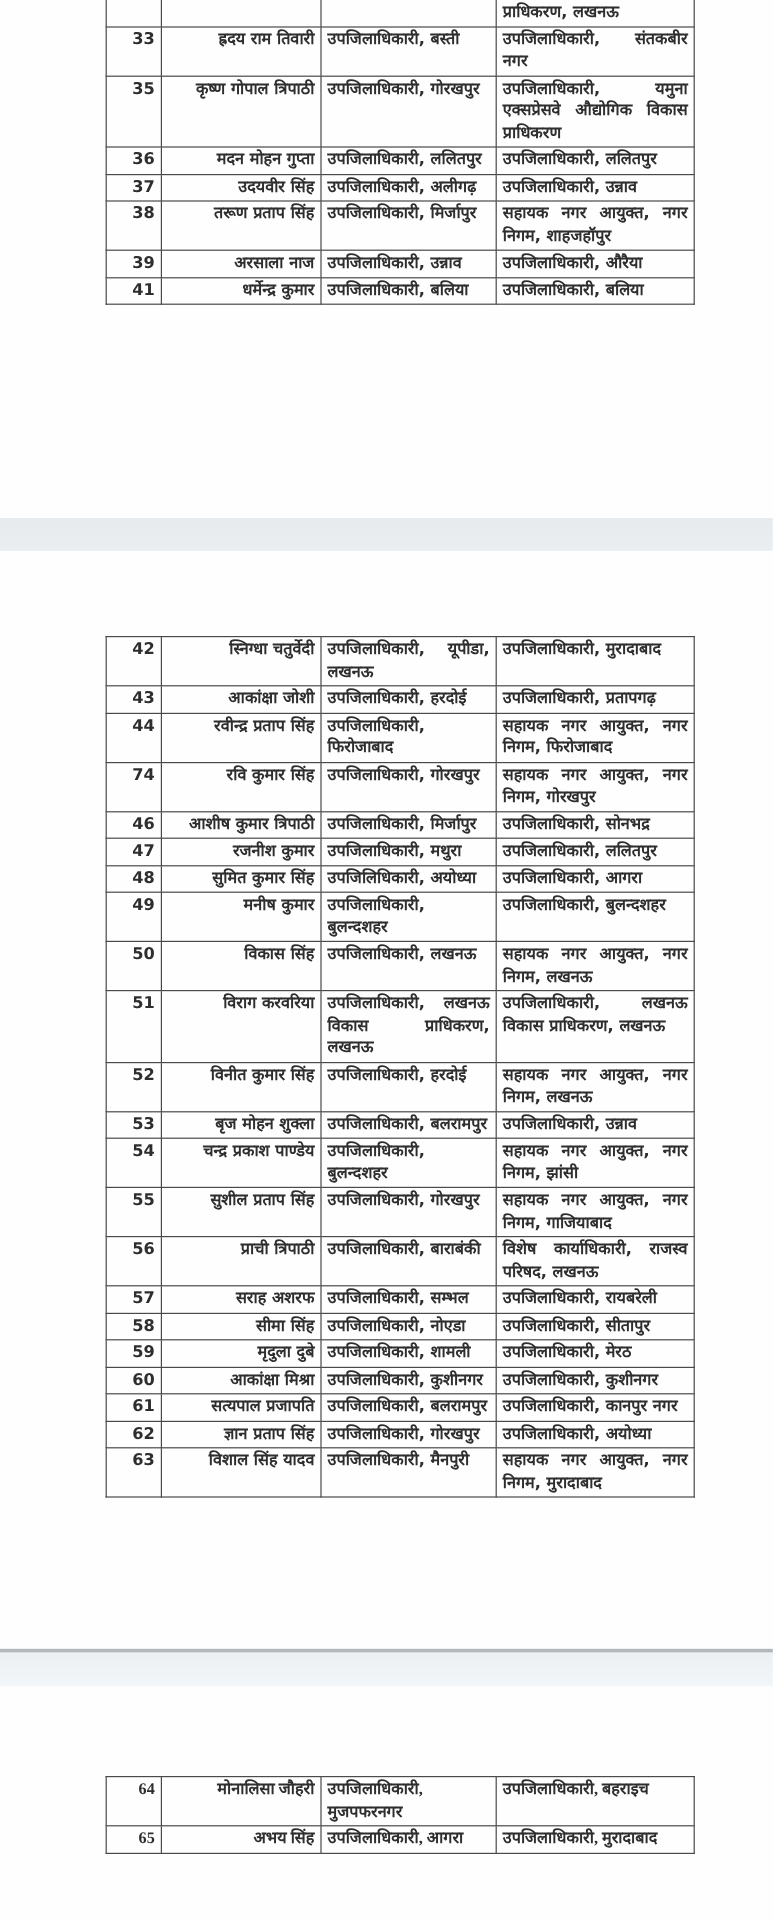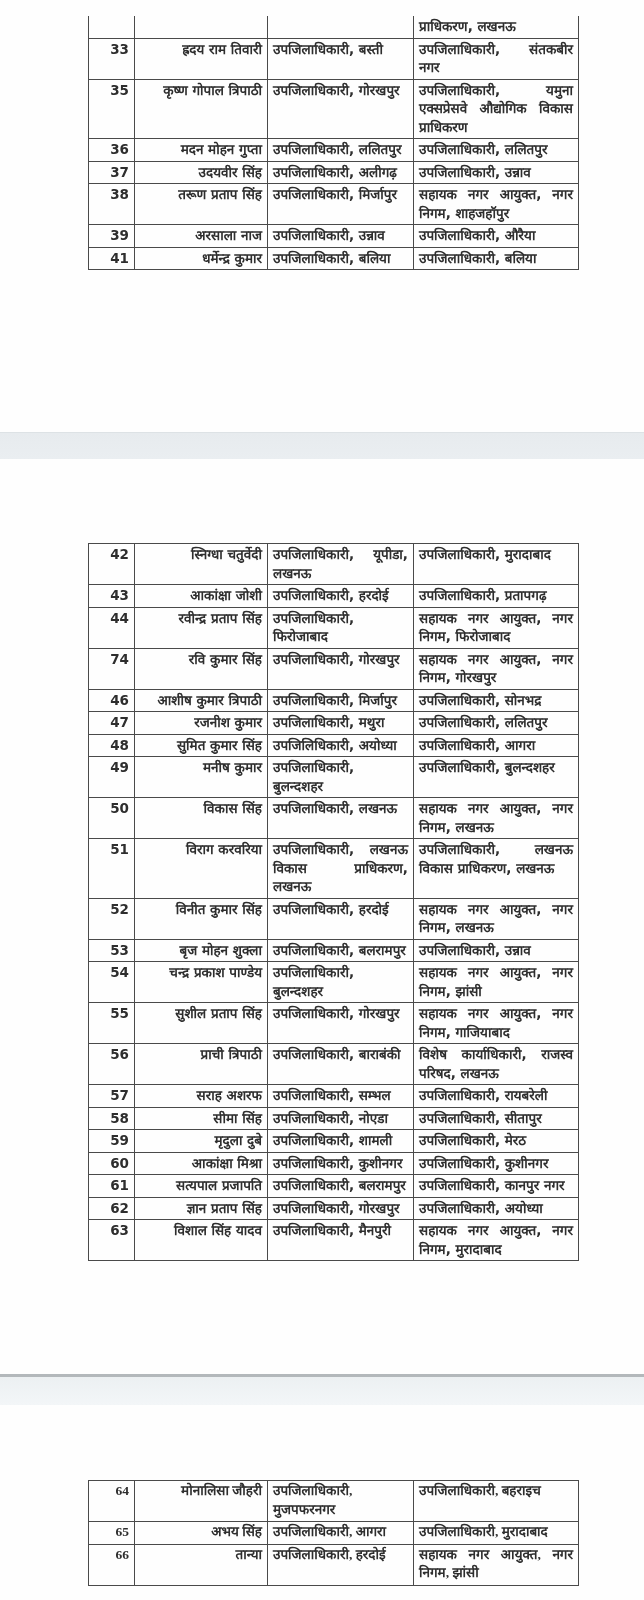--- a/index.html
+++ b/index.html
@@ -37,7 +37,7 @@
   .c-name { text-align: right; }
   .c-post { text-align: justify; }
   
-  #page1 { top: 0; margin-top: 16px; }
+  #page1 { top: 0; }
   #page1 tr:first-child td { border-top: none; }
   #page2 { top: 543px; }
   #page3 { top: 1480px; font-family: Liberation Serif, serif; }

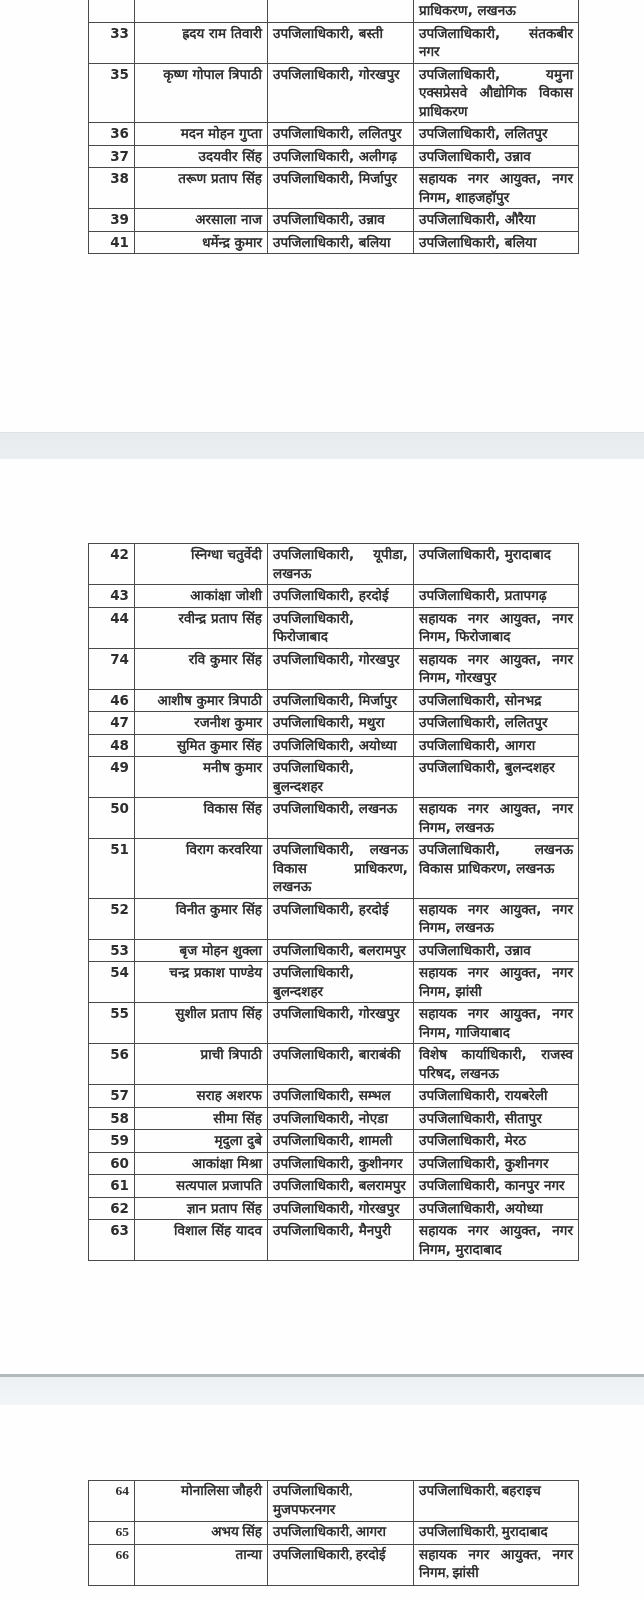--- a/index.html
+++ b/index.html
@@ -39,7 +39,7 @@
   
   #page1 { top: 0; }
   #page1 tr:first-child td { border-top: none; }
-  #page2 { top: 543px; }
+  #page2 { top: 530px; }
   #page3 { top: 1480px; font-family: Liberation Serif, serif; }
   .sep {
     position: absolute;

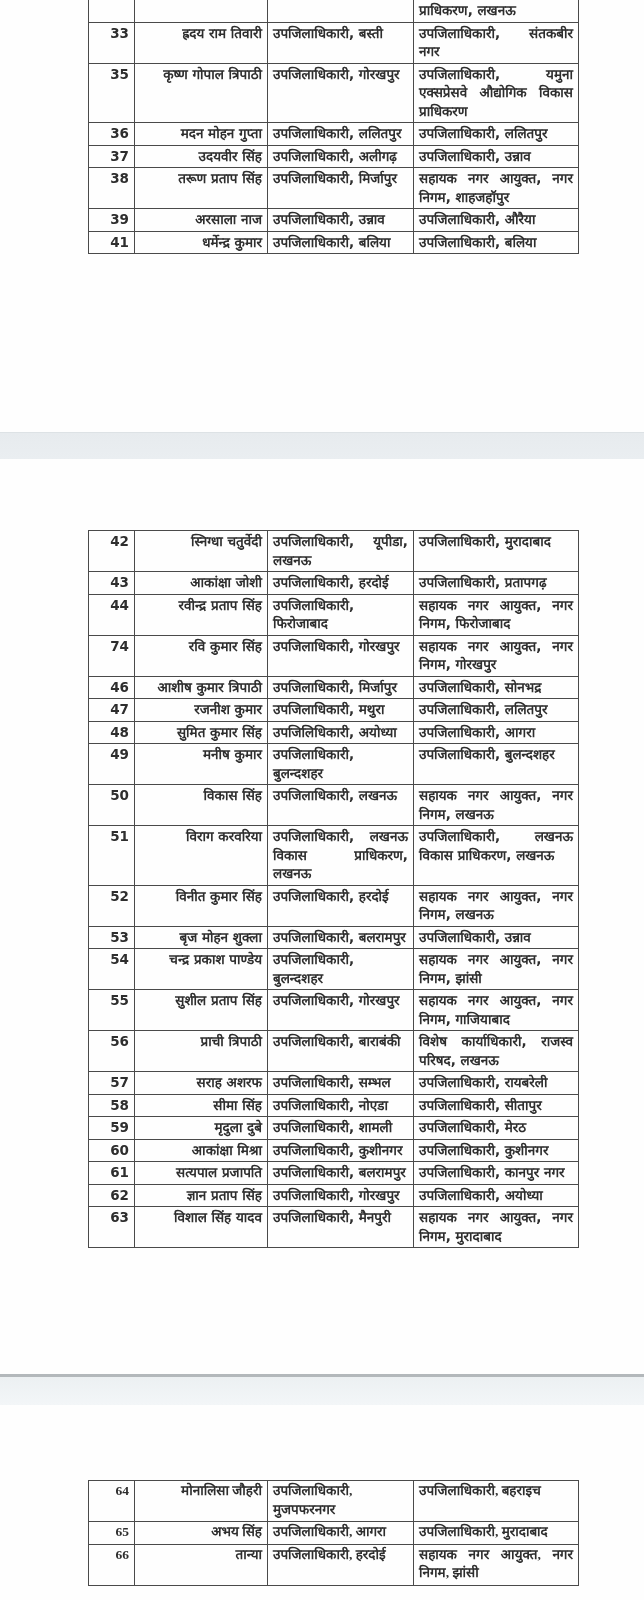--- a/index.html
+++ b/index.html
@@ -288,12 +288,6 @@
     <td class="c-post">उपजिलाधिकारी, आगरा</td>
     <td class="c-post">उपजिलाधिकारी, मुरादाबाद</td>
   </tr>
-      <tr>
-    <td class="c-sn">66</td>
-    <td class="c-name">तान्या</td>
-    <td class="c-post">उपजिलाधिकारी, हरदोई</td>
-    <td class="c-post">सहायक नगर आयुक्त, नगर निगम, झांसी</td>
-  </tr>
     </tbody>
 </table>
 

